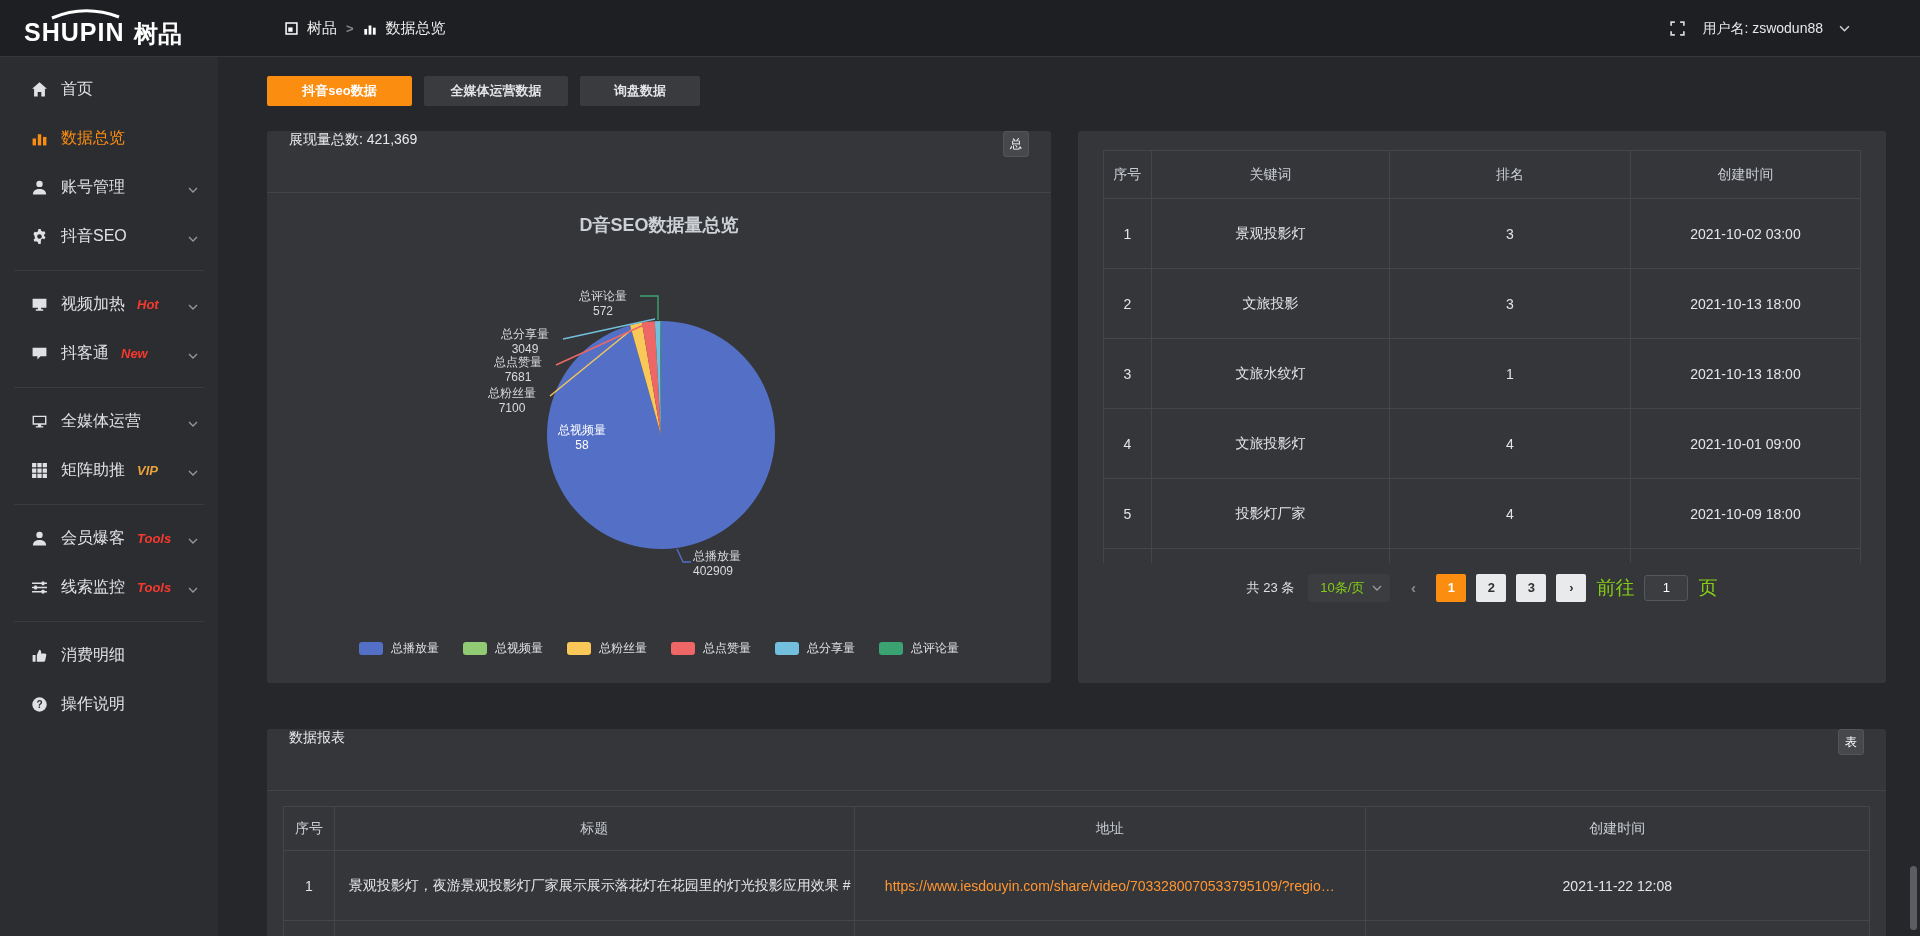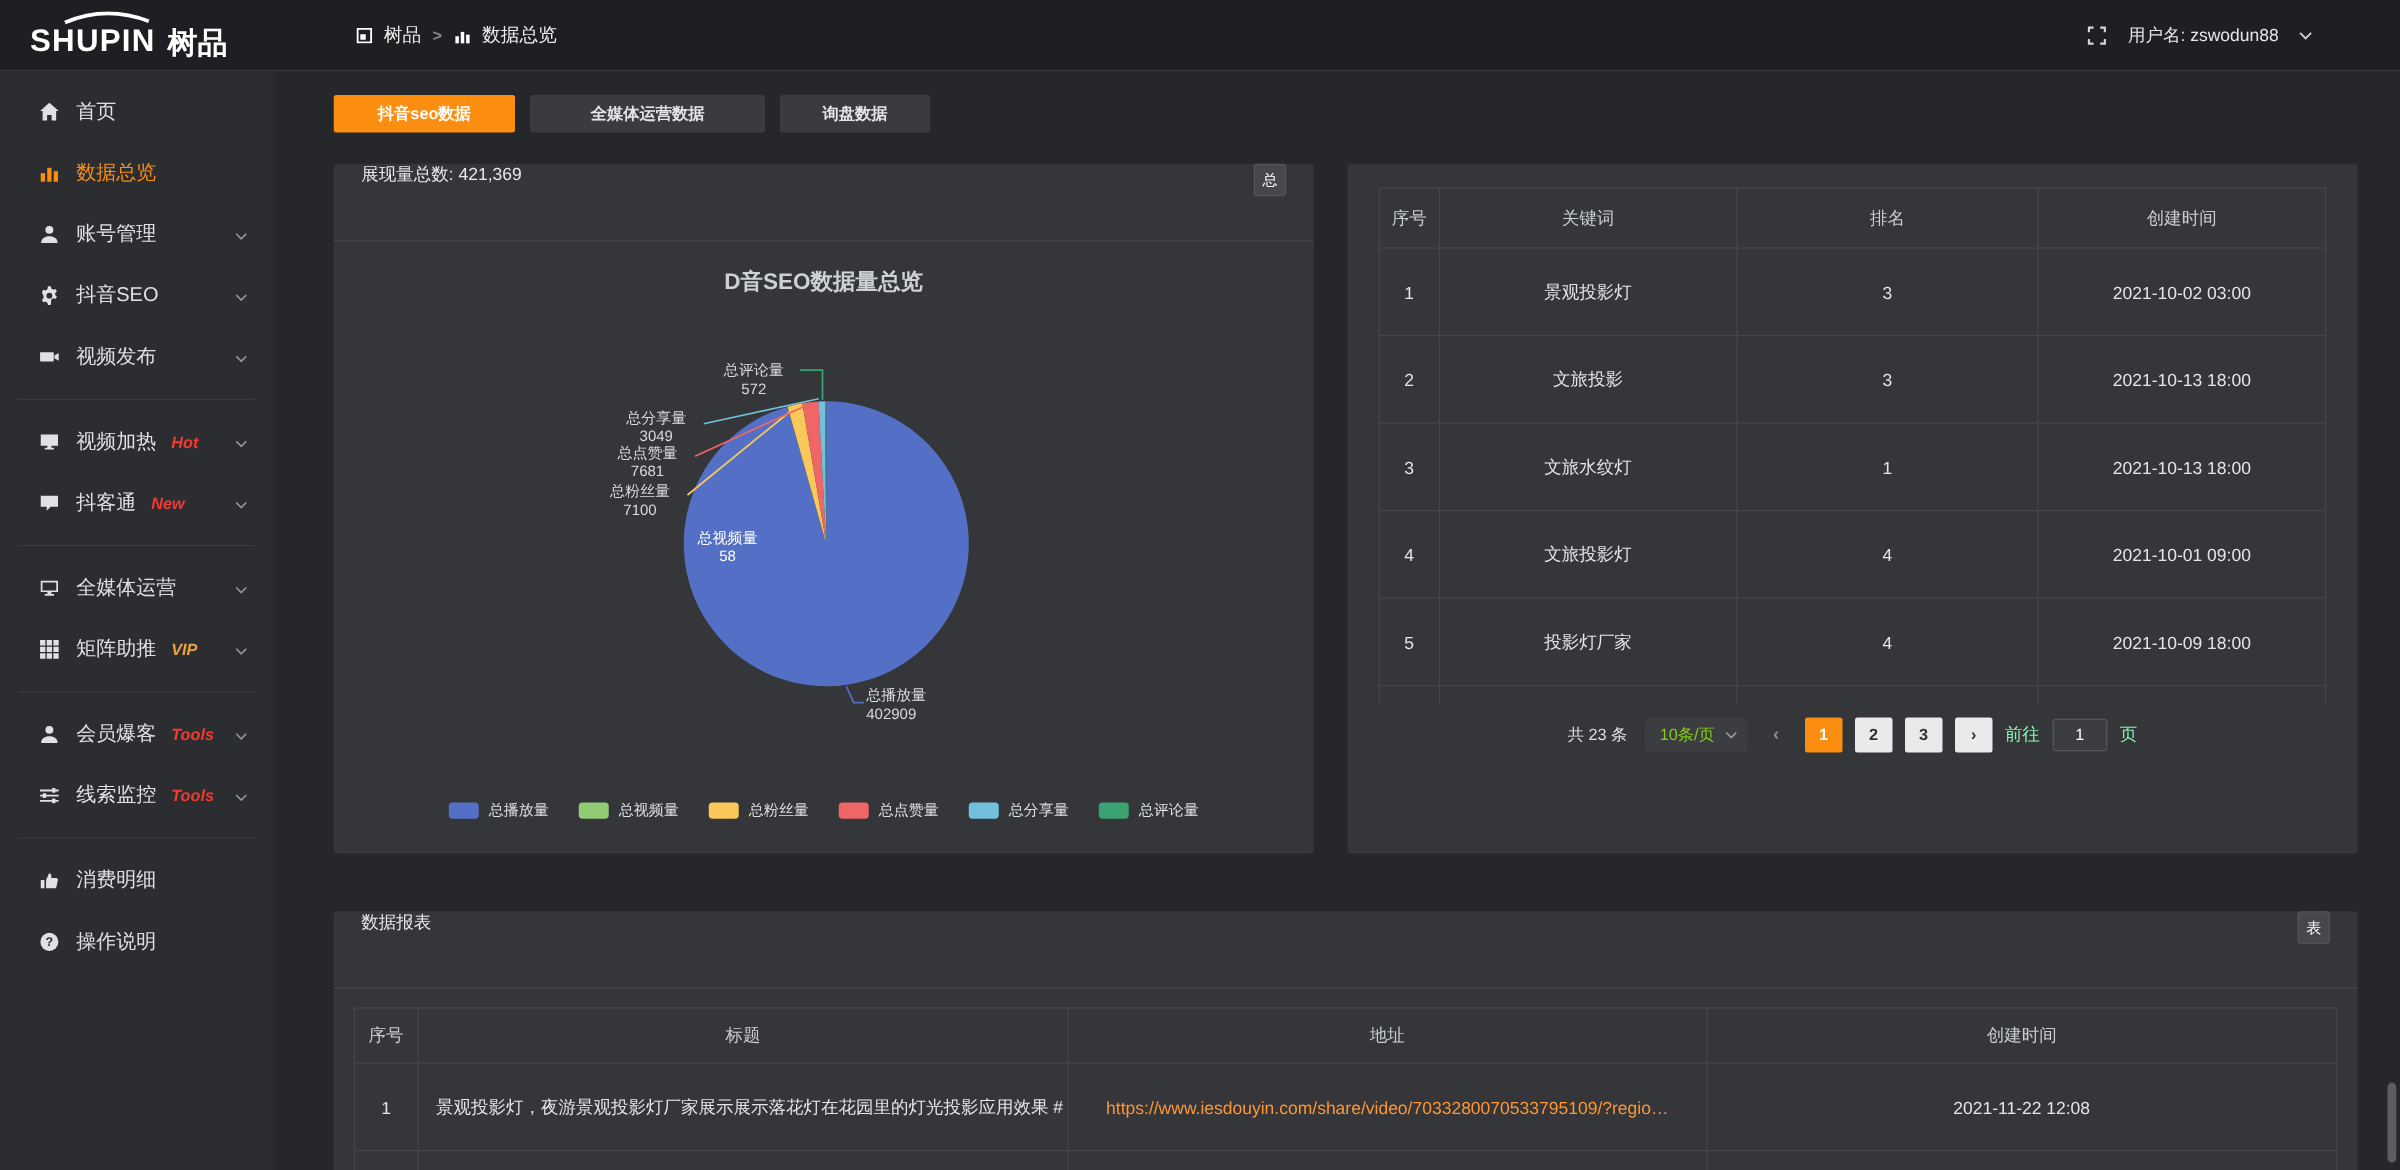--- a/index.html
+++ b/index.html
@@ -34,7 +34,7 @@
   .tab{height:30px;border-radius:2px;background:#3a3b3f;color:#e3e4e6;font-size:13px;font-weight:bold;
     display:flex;align-items:center;justify-content:center;border:none;cursor:pointer;
     font-family:inherit}
-  .tab.t0{width:145px}.tab.t1{width:188px}.tab.t2{width:120px}
+  .tab.t0{width:145px}.tab.t1{width:144px}.tab.t2{width:120px}
   .tab.active{background:var(--accent);color:#fff}
   .panel{position:absolute;background:var(--panel);border-radius:3px}
   .panel-1{left:49px;top:74px;width:784px;height:552px}

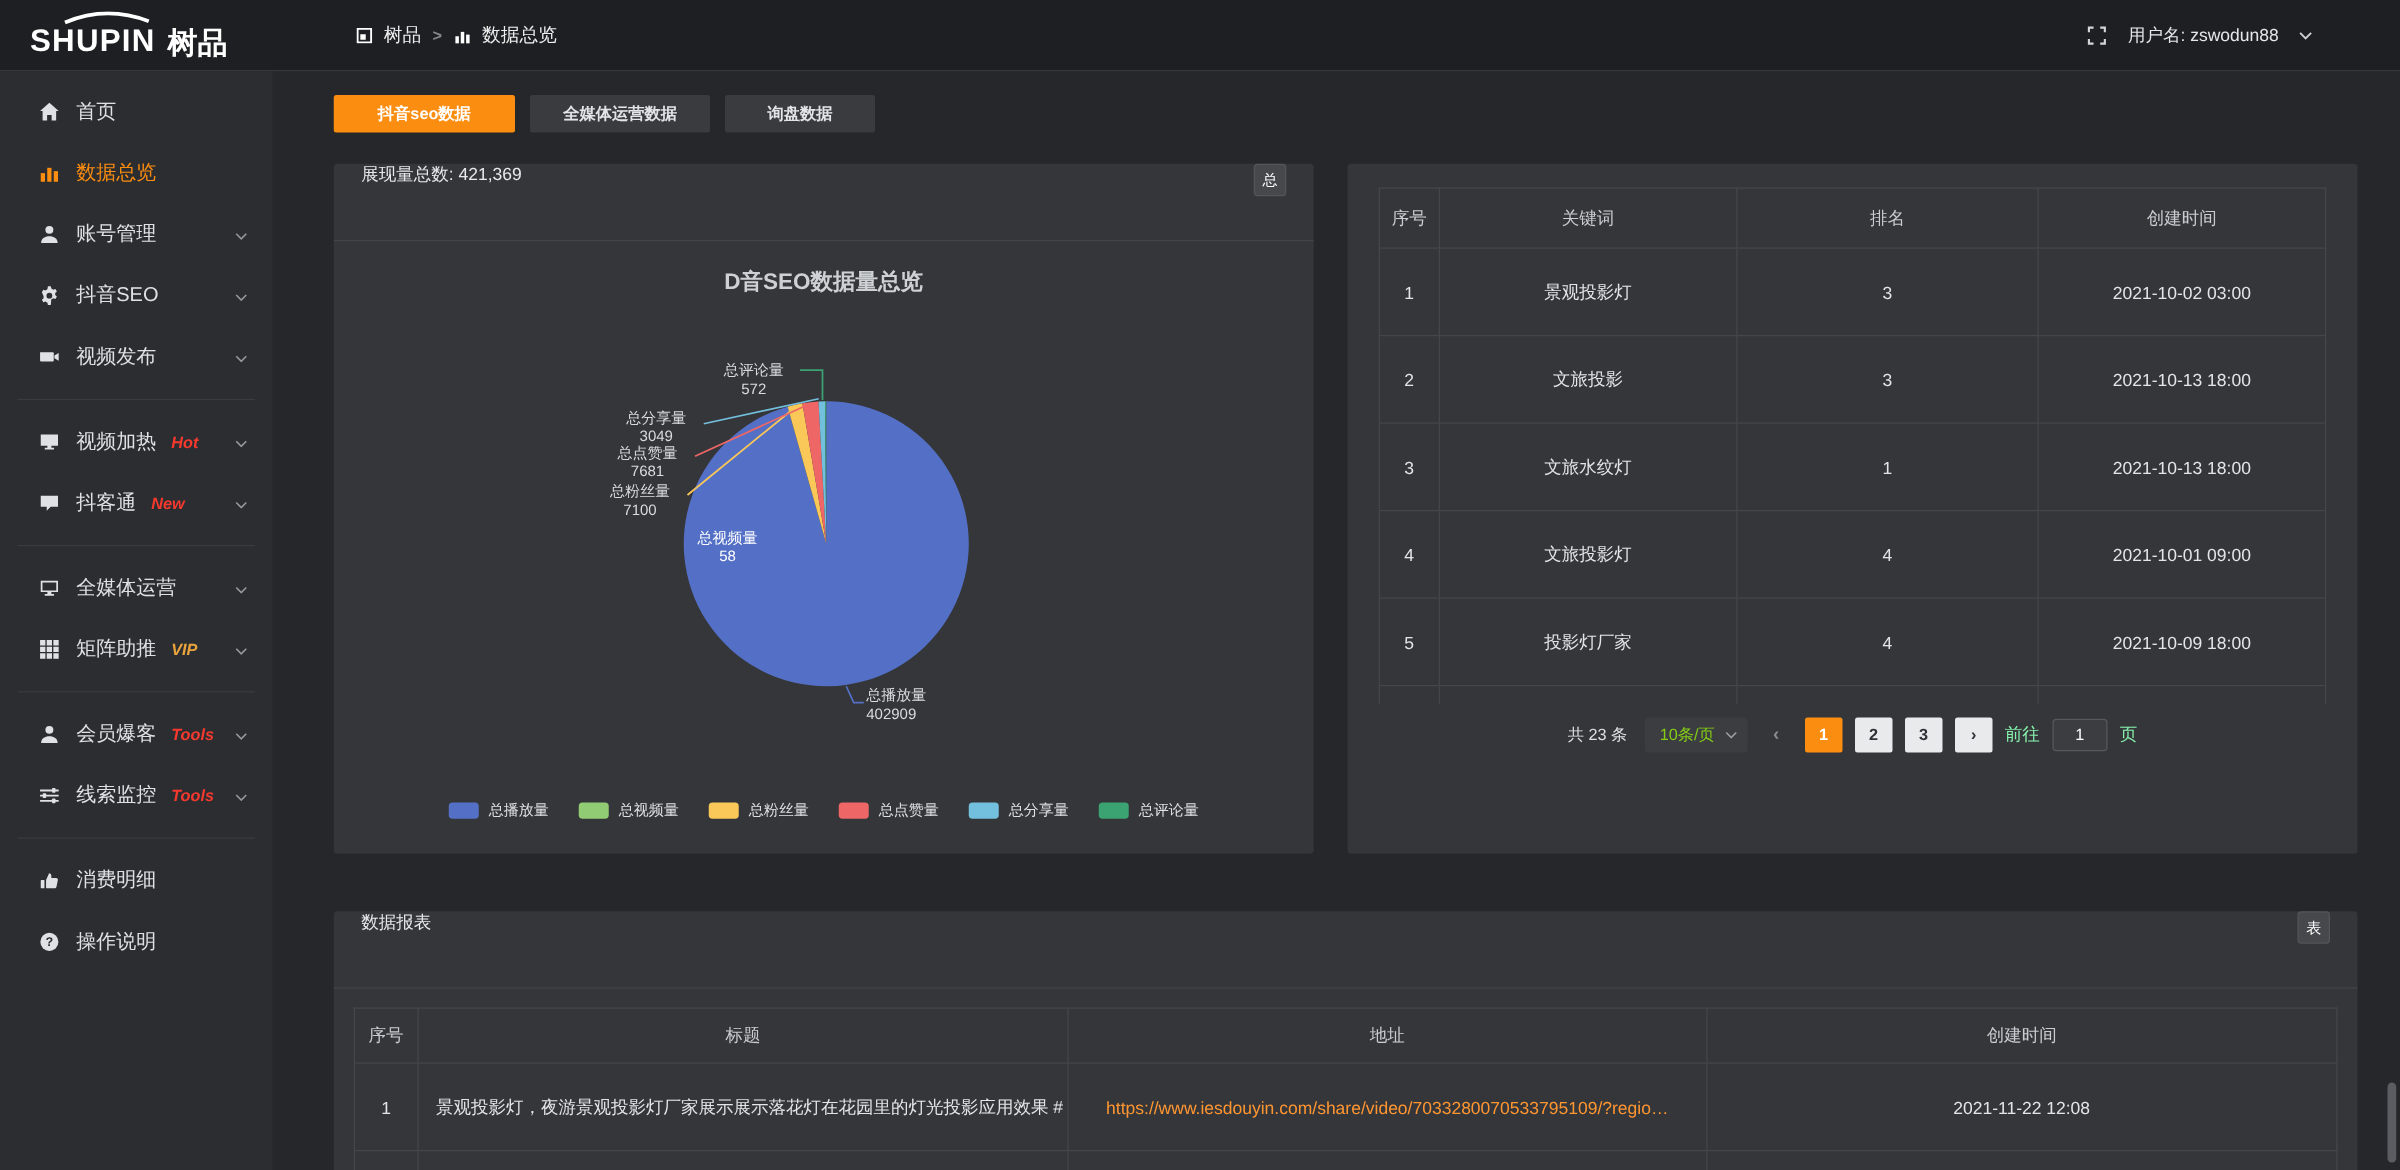--- a/index.html
+++ b/index.html
@@ -162,18 +162,6 @@
           <path d="M1 1l4 4 4-4" fill="none" stroke="currentColor" stroke-width="1.3"></path>
         </svg></span>
   </div>
-  <div class="side-item">
-    <span class="s-icon">
-        <svg viewBox="0 0 16 16">
-          <path d="M1 4.5h9.5a.8.8 0 0 1 .8.8v5.4a.8.8 0 0 1-.8.8H1.8a.8.8 0 0 1-.8-.8V4.5z"></path>
-          <path d="M11.8 7l3.2-2v6l-3.2-2z"></path>
-        </svg>
-      </span>
-    <span>视频发布</span>
-    <span class="chev"><svg width="10" height="6" viewBox="0 0 10 6">
-          <path d="M1 1l4 4 4-4" fill="none" stroke="currentColor" stroke-width="1.3"></path>
-        </svg></span>
-  </div>
   <div class="side-divider"></div>
   <div class="side-item">
     <span class="s-icon">

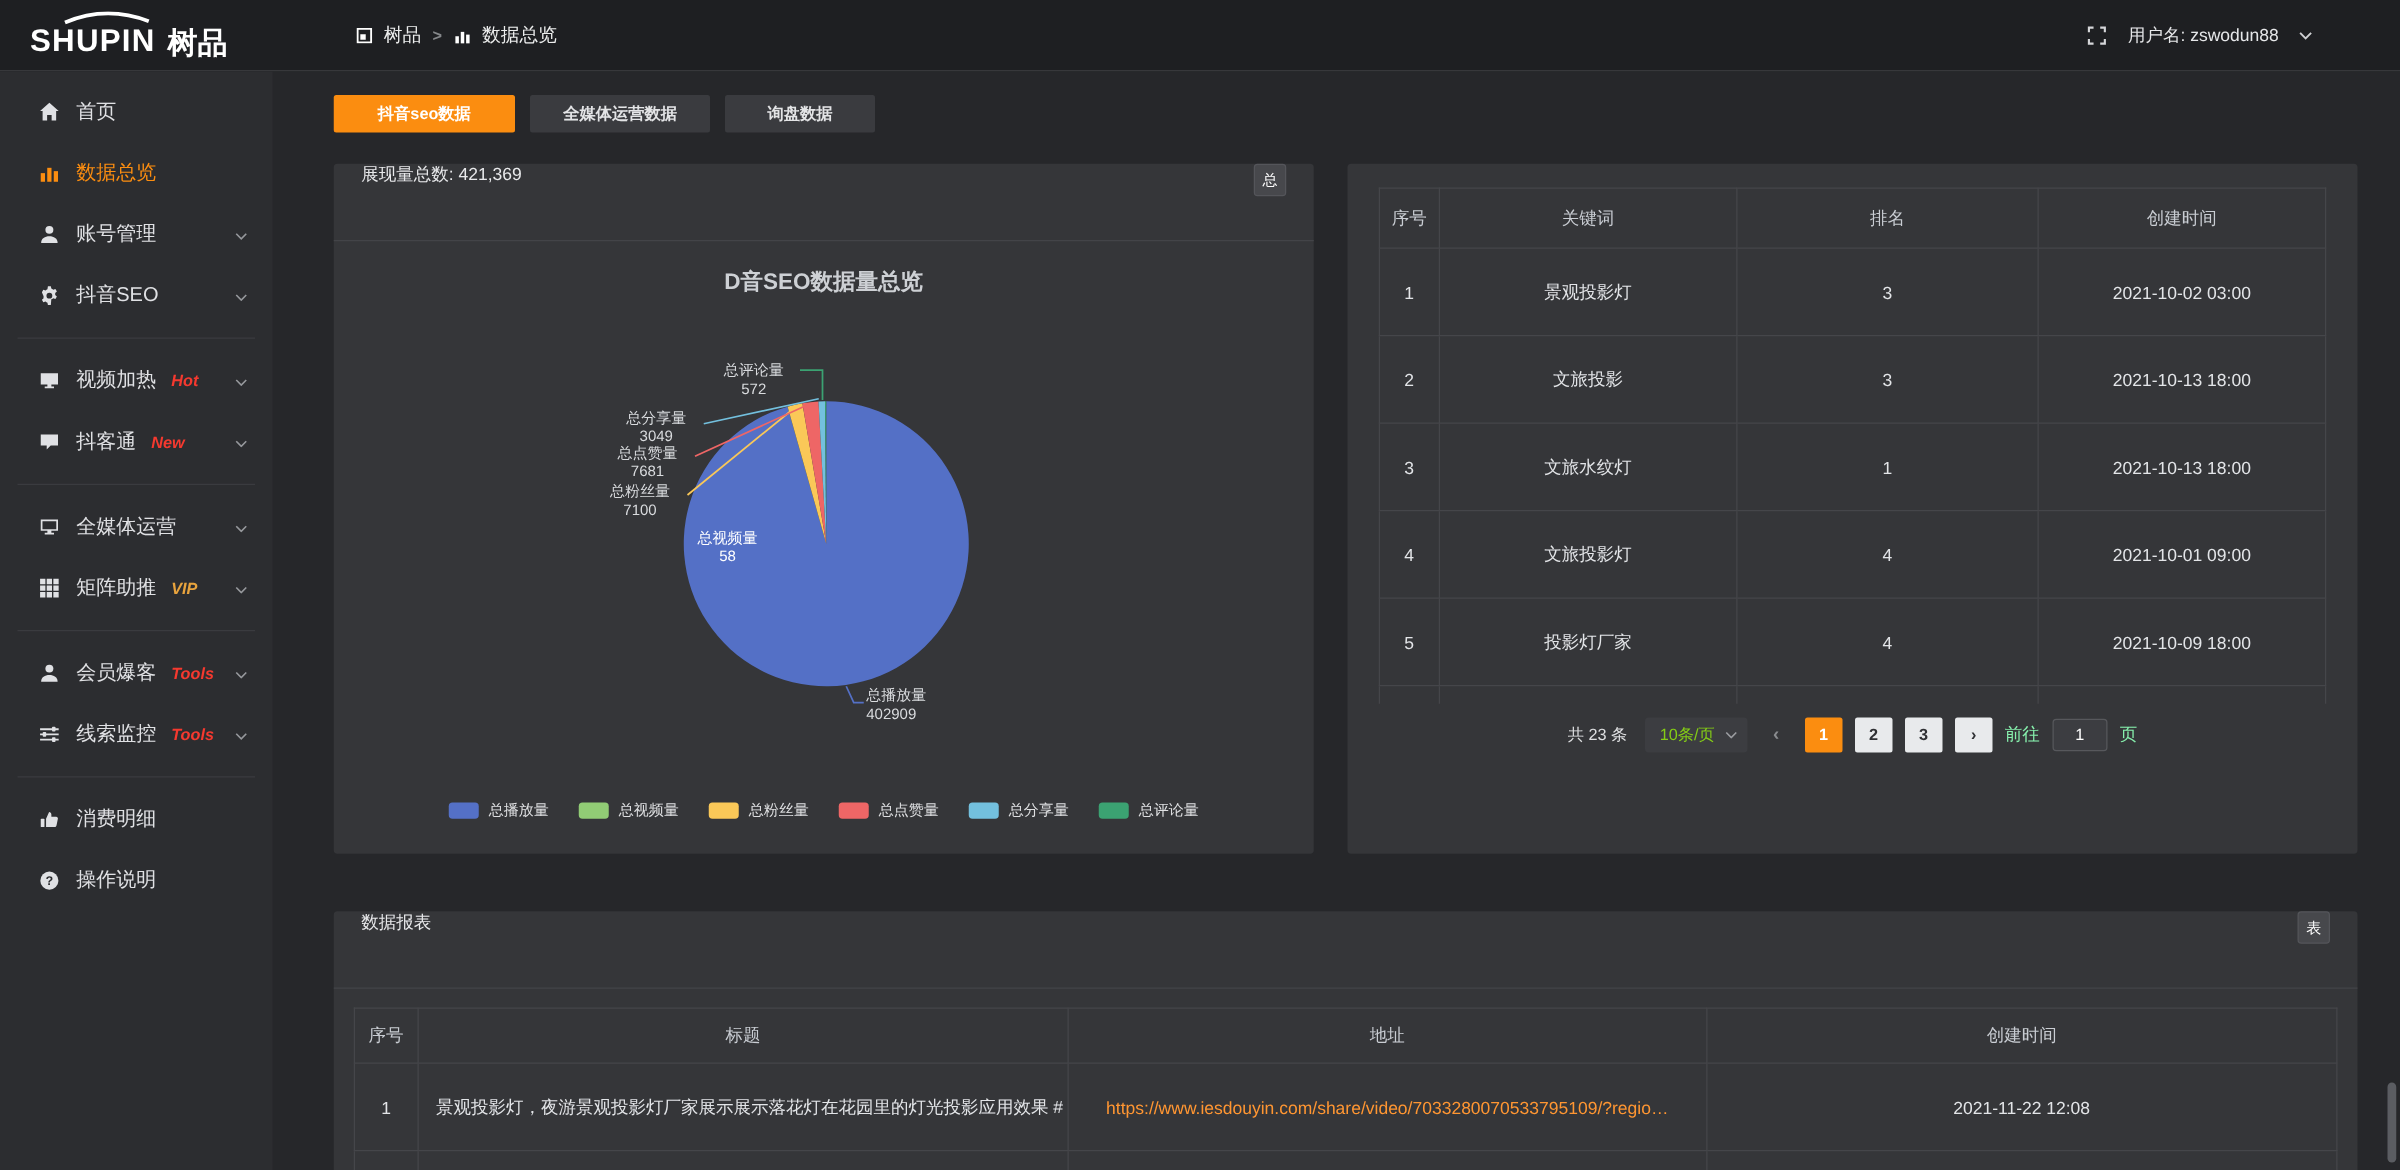--- a/index.html
+++ b/index.html
@@ -78,7 +78,7 @@
     color:#2f3033;font-size:13px;font-weight:bold;display:flex;align-items:center;justify-content:center;
     cursor:pointer;font-family:inherit}
   .pg-num.active{background:var(--accent);color:#fff}
-  .pg-goto{font-size:14px;color:#86efac}
+  .pg-goto{font-size:19px;color:#84cc16}
   .pg-input{width:44px;height:26px;background:#3c3d41;border:1px solid #57585c;border-radius:3px;
     color:#fff;font-size:13px;text-align:center;font-family:inherit}
   .scroll-thumb{position:absolute;right:3px;top:866px;width:7px;height:64px;border-radius:4px;

